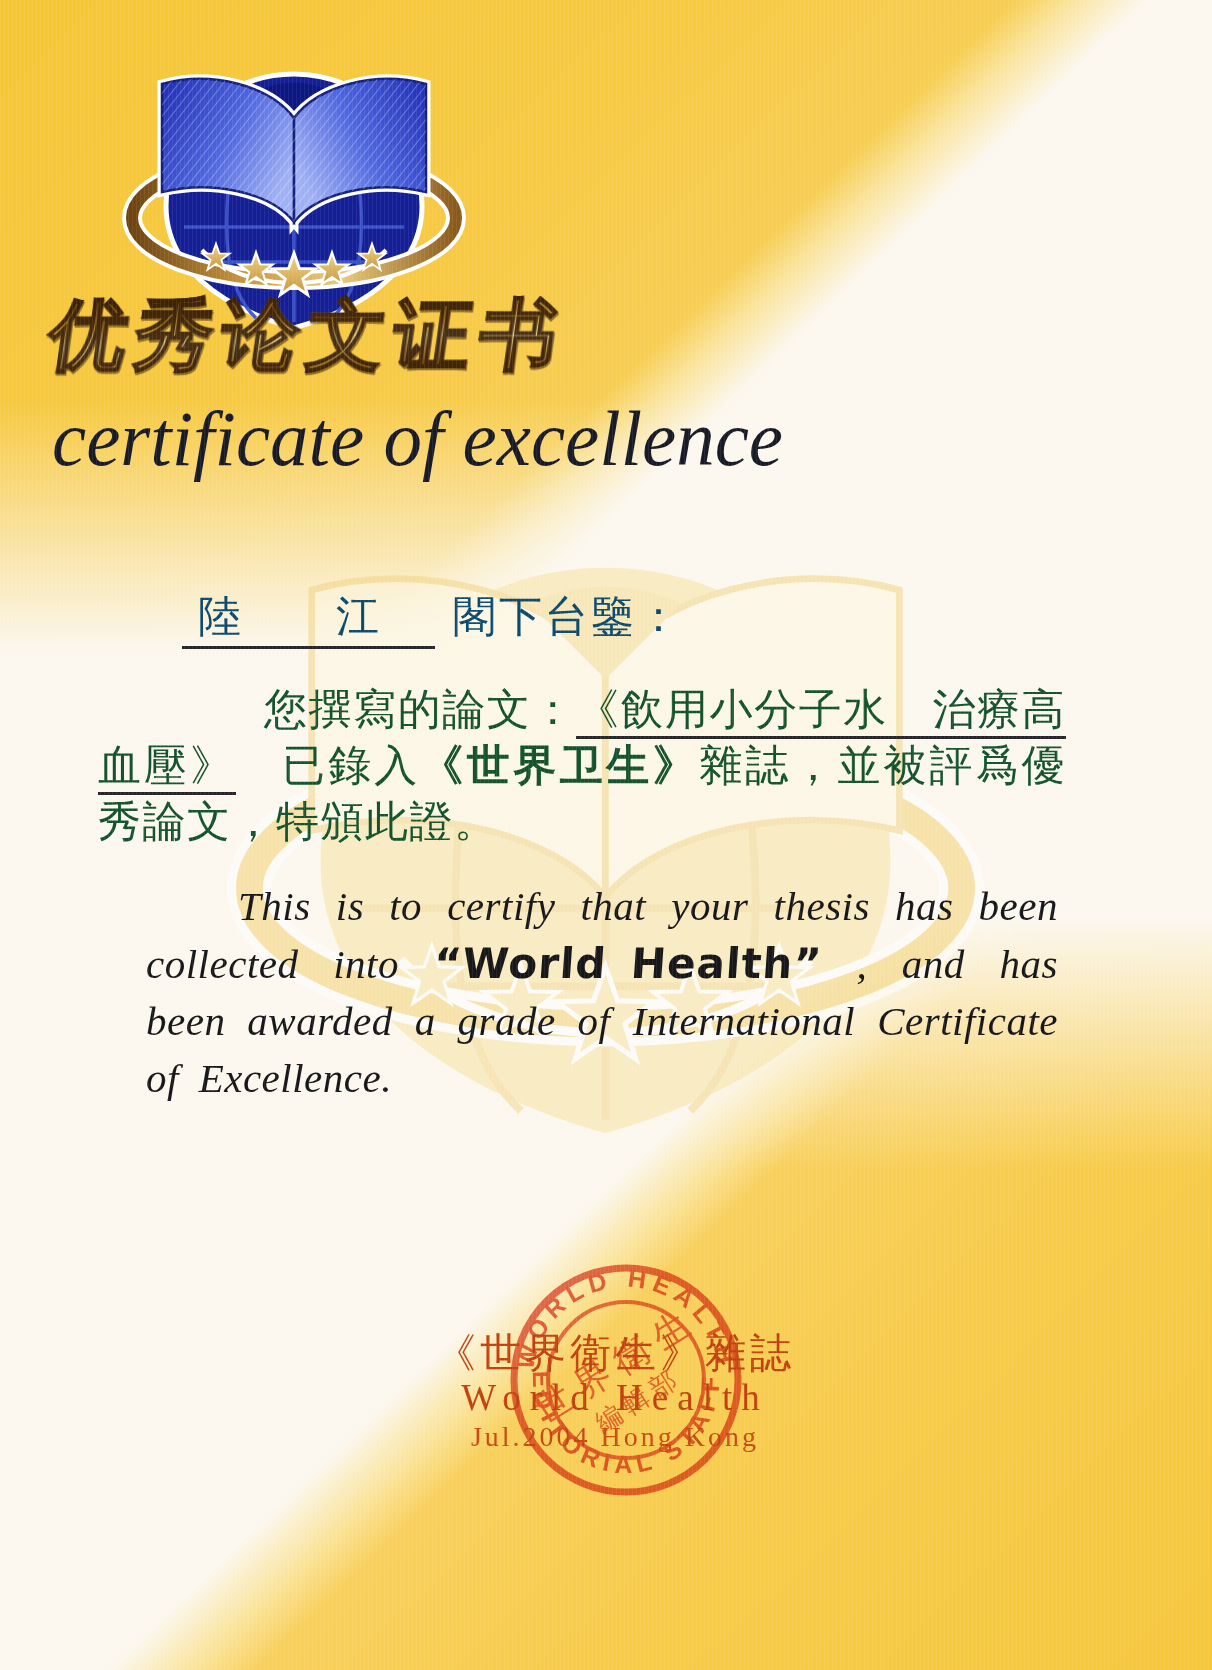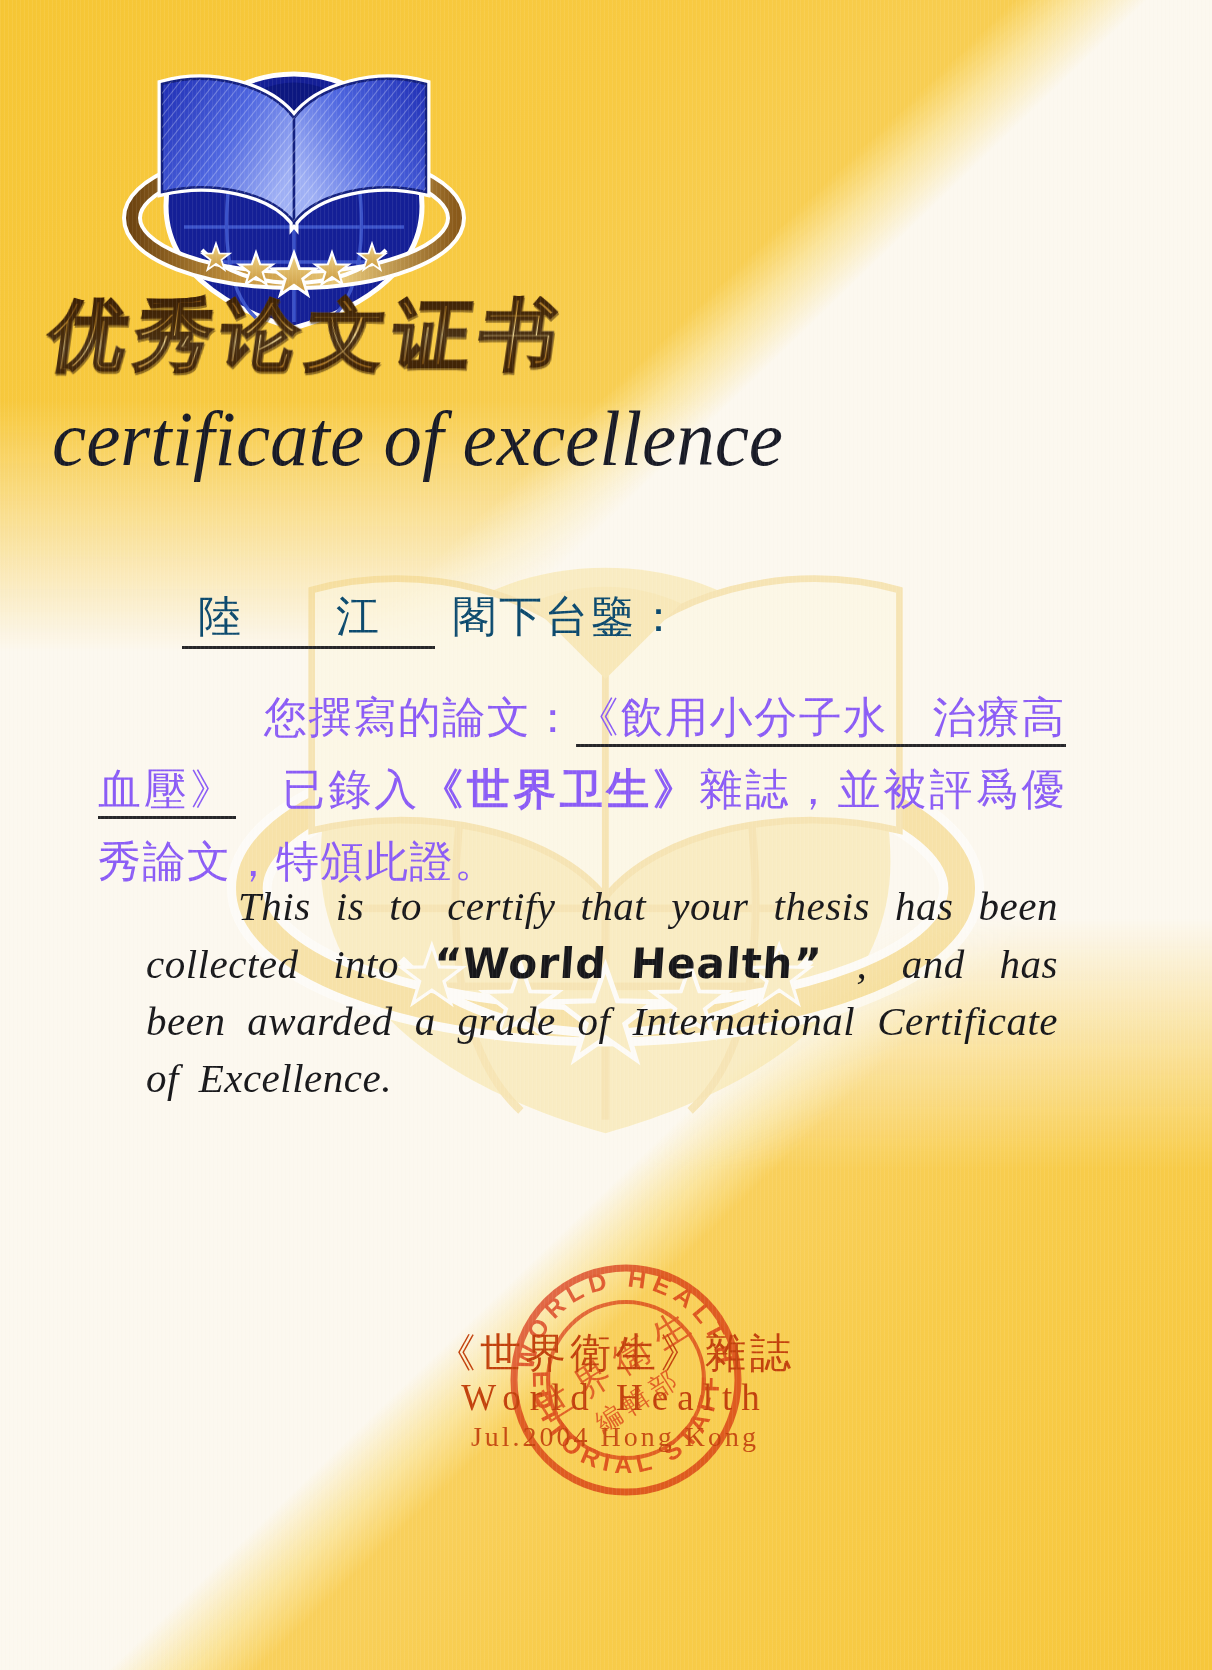--- a/index.html
+++ b/index.html
@@ -66,7 +66,7 @@
 
   .body-cn{
     position:absolute; left:98px; top:682px; width:968px;
-    font-size:43px; line-height:72px; color:#8b5cf6;
+    font-size:43px; line-height:56px; color:#14532d;
     letter-spacing:1.5px; text-indent:166px; text-align:justify;
   }
   .body-cn .u{ border-bottom:3px solid #27272a; padding-bottom:3px; }

